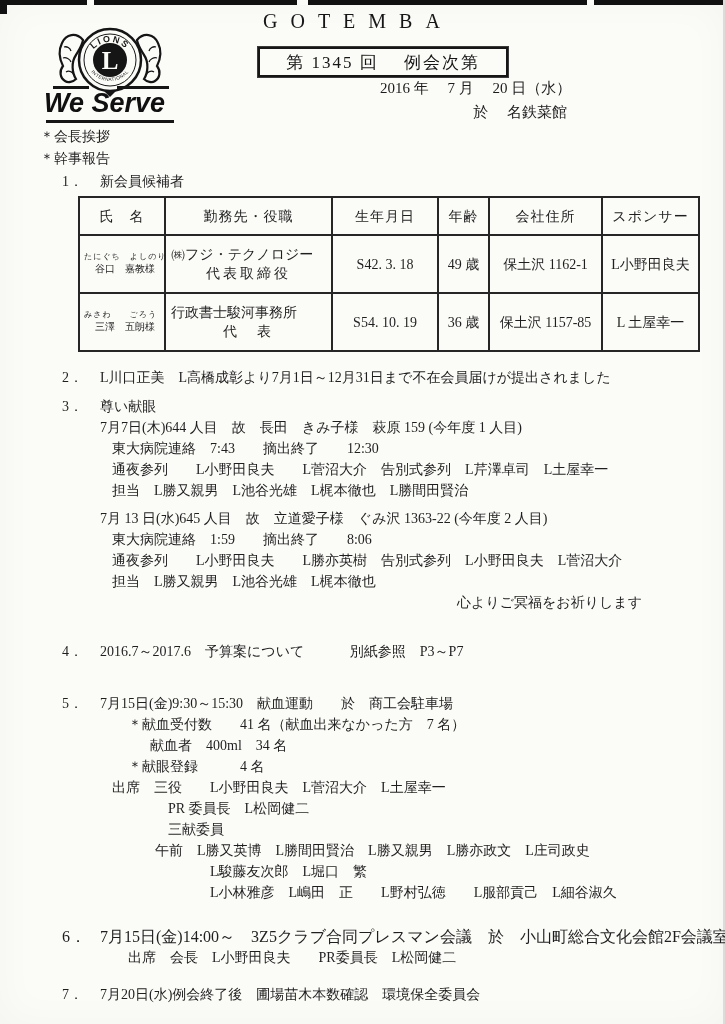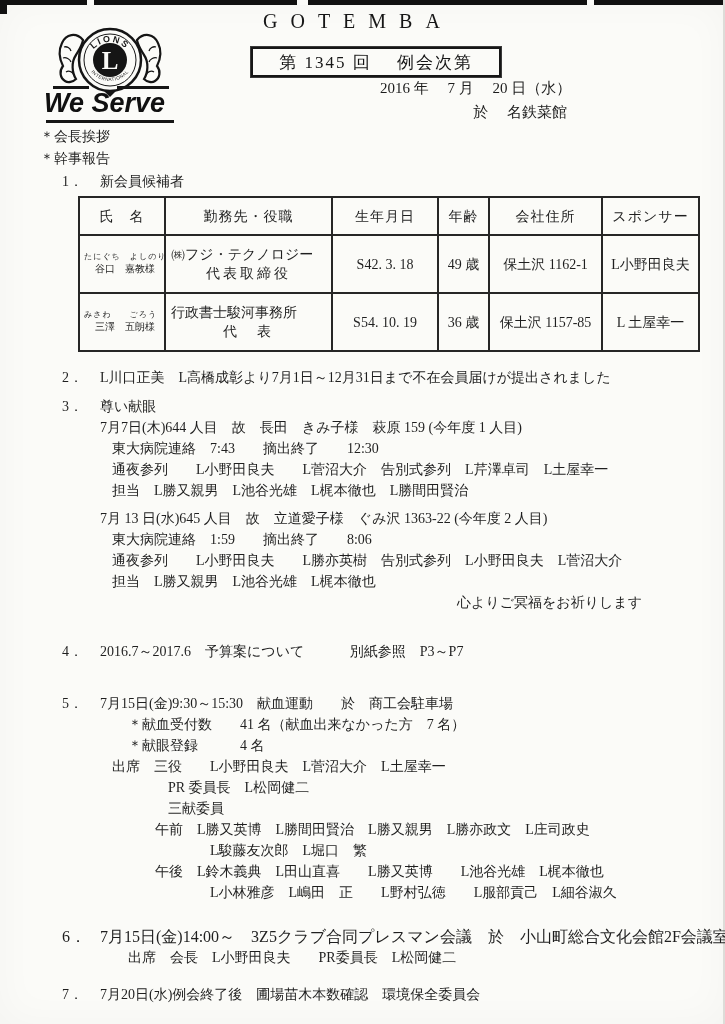--- a/index.html
+++ b/index.html
@@ -37,7 +37,7 @@
     color:#161616;
   }
   .meeting-box{
-    position:absolute;left:251px;top:47px;width:246px;height:26px;
+    position:absolute;left:258px;top:47px;width:246px;height:26px;
     border:2px solid #161616;outline:1px solid #3a3a3a;
     display:flex;align-items:center;justify-content:center;
     font-size:17px;letter-spacing:2px;color:#161616;

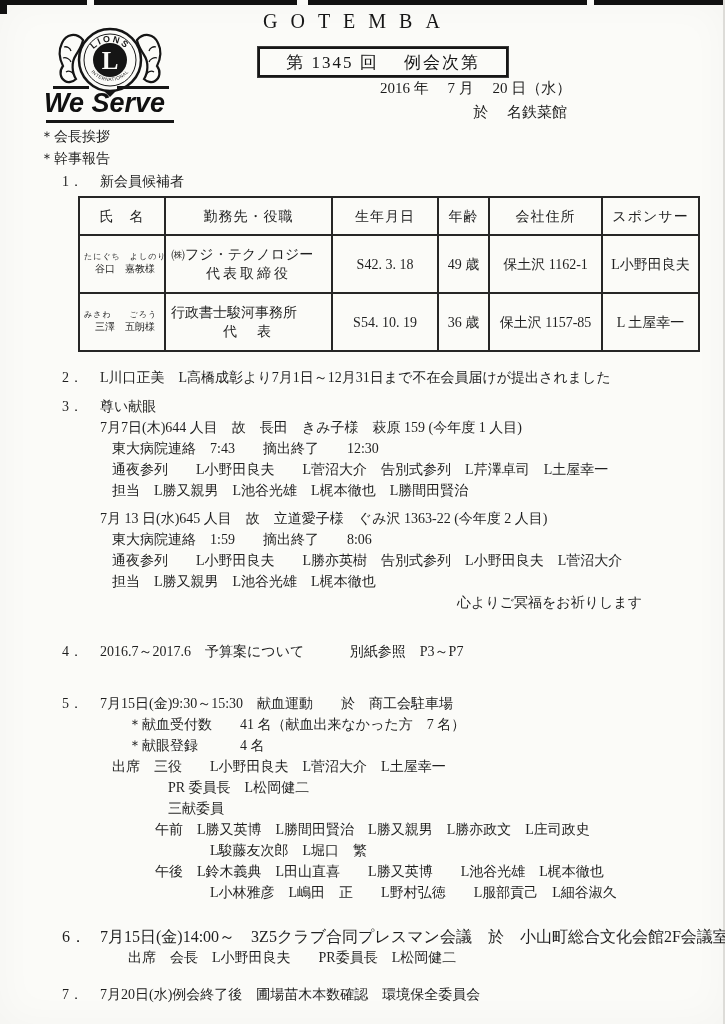--- a/index.html
+++ b/index.html
@@ -217,6 +217,7 @@
       <span class="no">5．</span><span>7月15日(金)9:30～15:30　献血運動　　於　商工会駐車場</span>
     </div>
     <div class="item l-uke">＊献血受付数　　41 名（献血出来なかった方　7 名）</div>
+    <div class="item l-sha">献血者　400ml　34 名</div>
     <div class="item l-tou">＊献眼登録　　　4 名</div>
     <div class="item l-shusseki">出席　三役　　L小野田良夫　L菅沼大介　L土屋幸一</div>
     <div class="item l-pr">PR 委員長　L松岡健二</div>

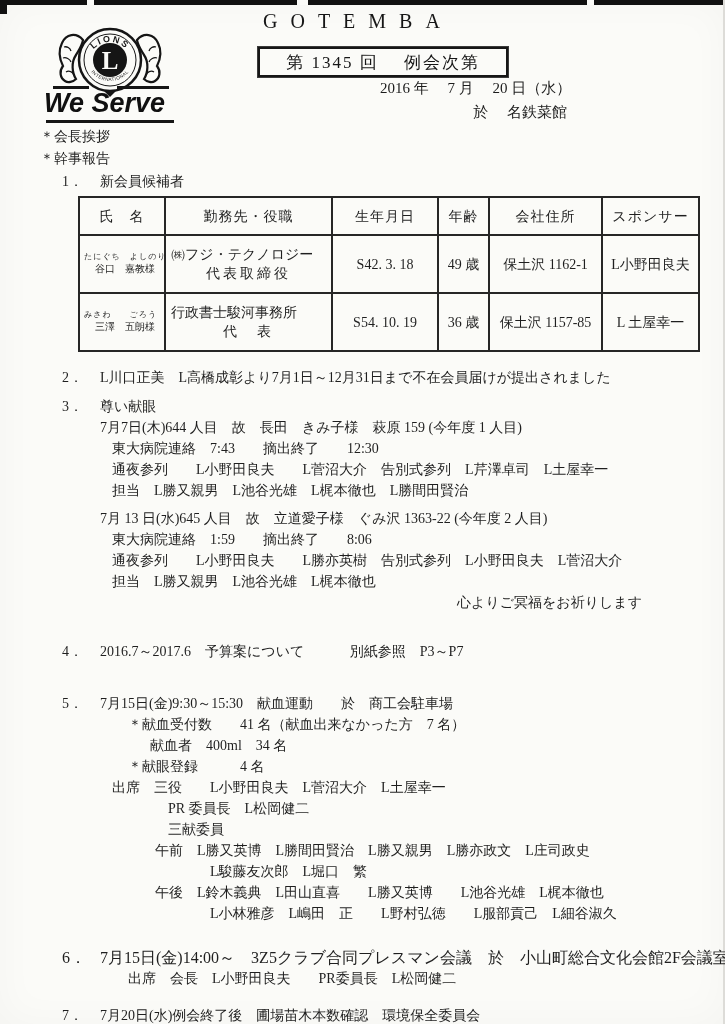--- a/index.html
+++ b/index.html
@@ -224,7 +224,6 @@
     <div class="item l-sankon">三献委員</div>
     <div class="item l-gozen">午前　L勝又英博　L勝間田賢治　L勝又親男　L勝亦政文　L庄司政史</div>
     <div class="item l-cont">L駿藤友次郎　L堀口　繁</div>
-    <div class="item l-gozen">午後　L鈴木義典　L田山直喜　　L勝又英博　　L池谷光雄　L梶本徹也</div>
     <div class="item l-cont">L小林雅彦　L嶋田　正　　L野村弘徳　　L服部貢己　L細谷淑久</div>
 
     <div class="item mt-item6 small-line">

